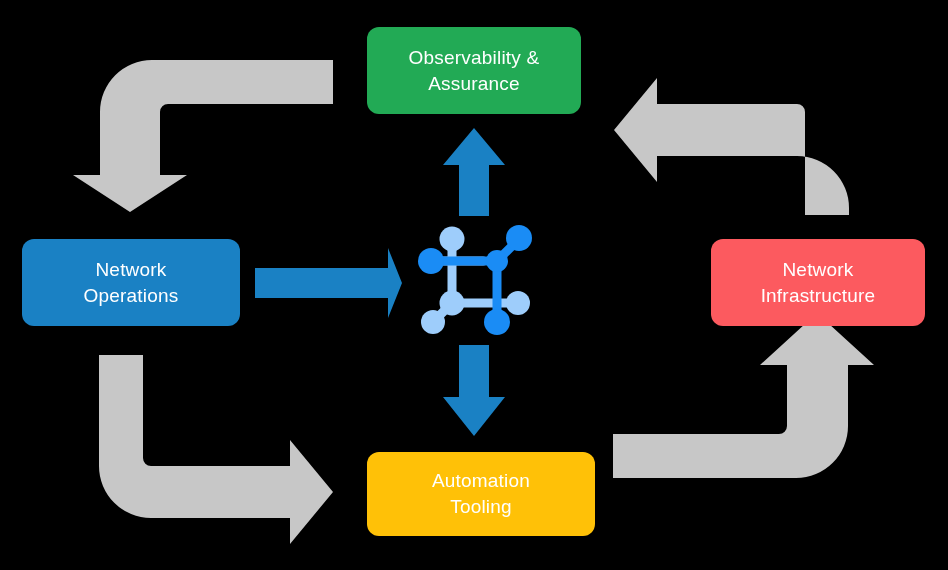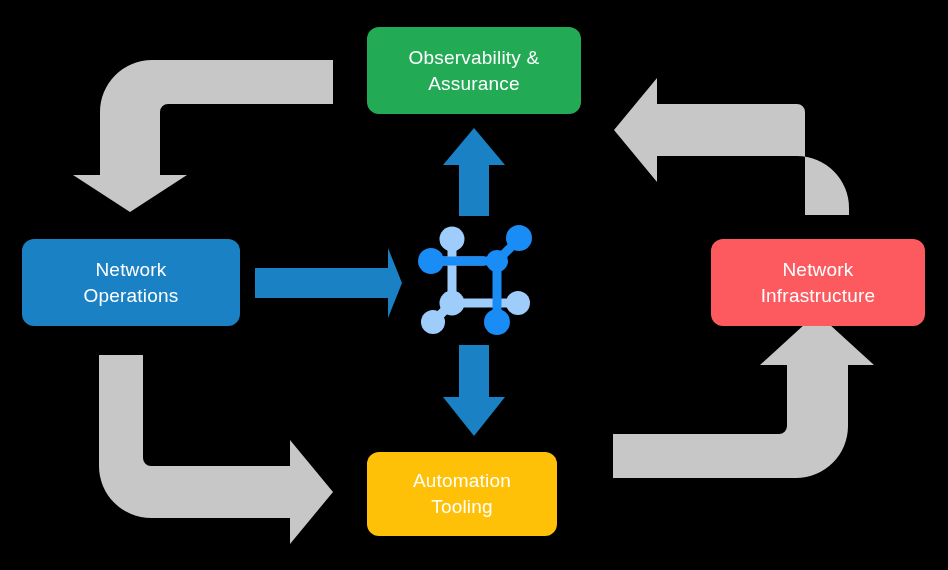--- a/index.html
+++ b/index.html
@@ -37,7 +37,7 @@
   #box-observability { left: 367px; top: 27px;  width: 214px; height: 87px; }
   #box-netops        { left: 22px;  top: 239px; width: 218px; height: 87px; }
   #box-netinfra      { left: 711px; top: 239px; width: 214px; height: 87px; }
-  #box-automation    { left: 367px; top: 452px; width: 190px; height: 84px; }
+  #box-automation    { left: 367px; top: 452px; width: 228px; height: 84px; }
 
   
   .layer {

